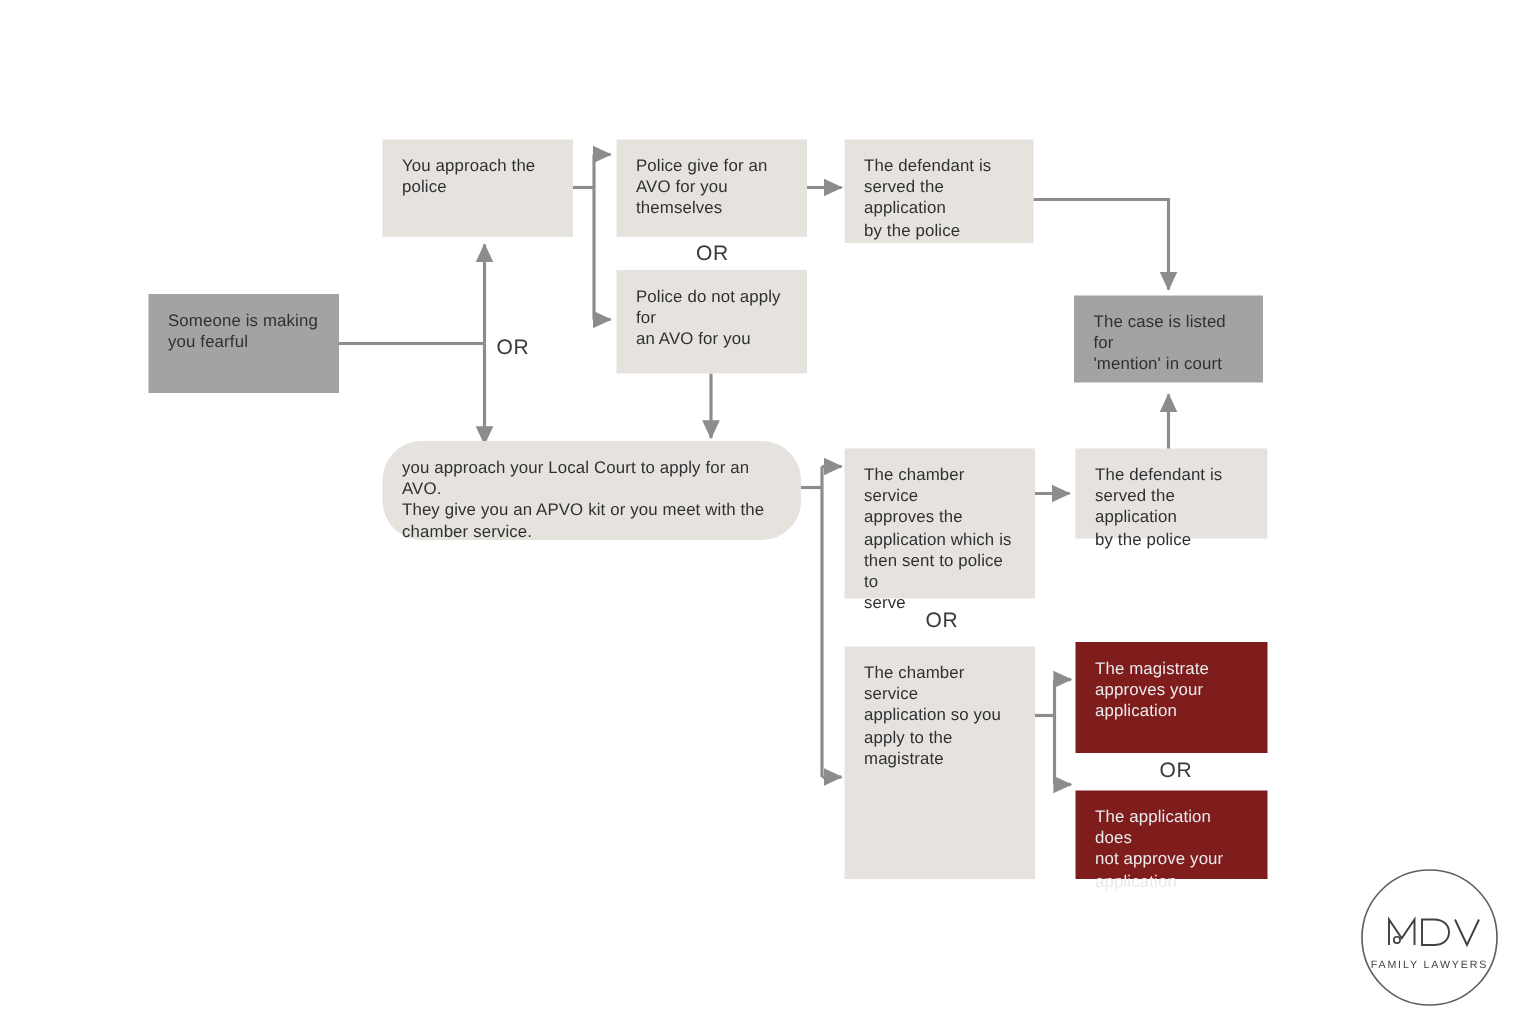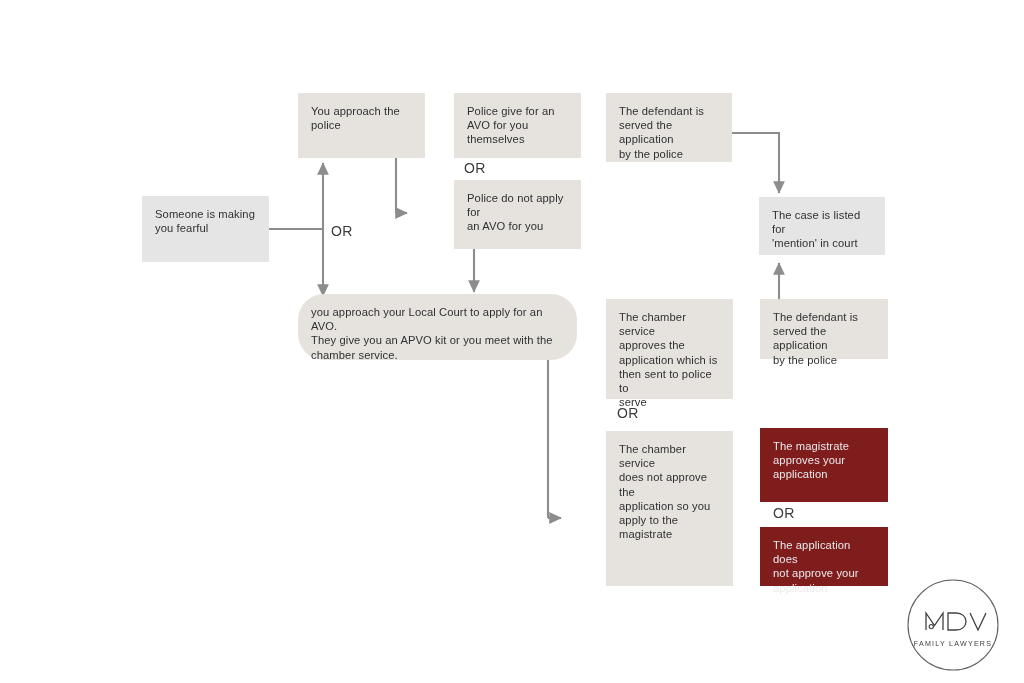--- a/index.html
+++ b/index.html
@@ -27,7 +27,6 @@
     letter-spacing: 0.1px;
     color: #2f3033;
     z-index: 3;
-    margin-left: 43px;
   }
   .node.beige { background: #e6e3de; }
   .node.teal  { background: #e5e5e5; }

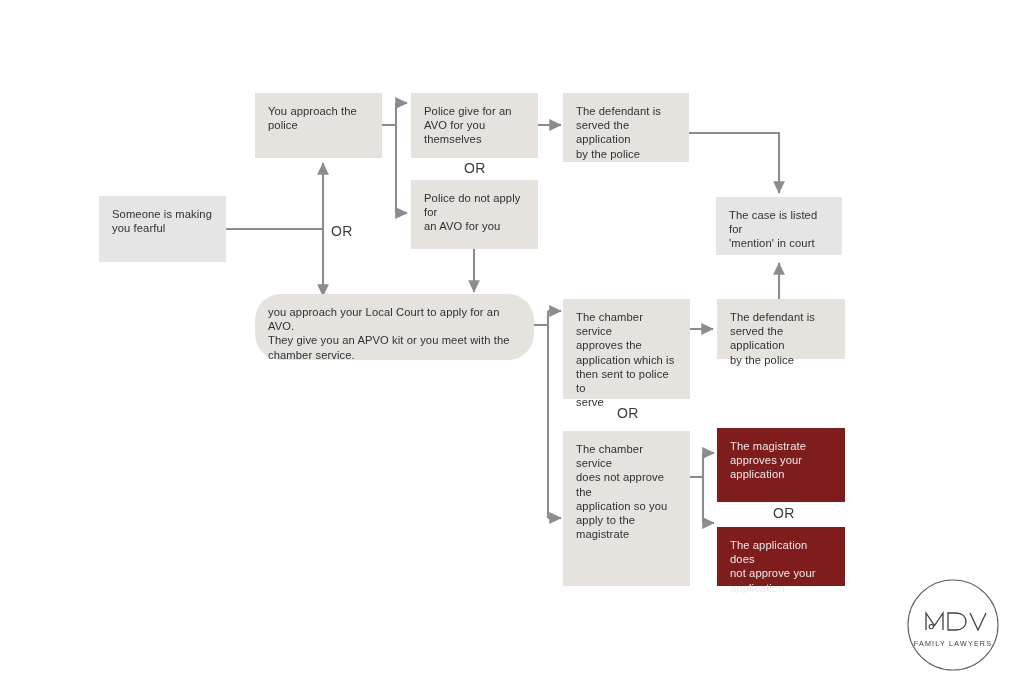--- a/index.html
+++ b/index.html
@@ -29,7 +29,7 @@
     z-index: 3;
   }
   .node.beige { background: #e6e3de; }
-  .node.teal  { background: #e5e5e5; }
+  .node.teal  { background: #a3a3a3; }
   .node.gray  { background: #7f1d1d; color: #e9eaec; }
   .node span { display: block; }
 

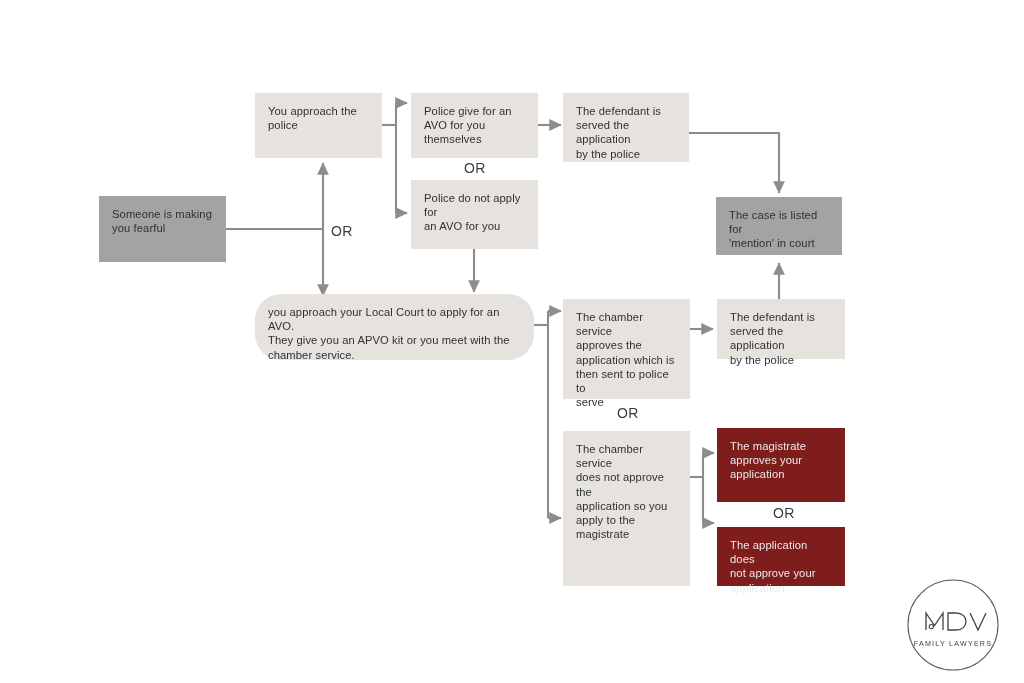--- a/index.html
+++ b/index.html
@@ -162,7 +162,6 @@
 
   <div class="node beige" style="left:563px; top:431px; width:127px; height:155px;">
     <span>The chamber service</span>
-    <span>does not approve the</span>
     <span>application so you</span>
     <span>apply to the magistrate</span>
   </div>

